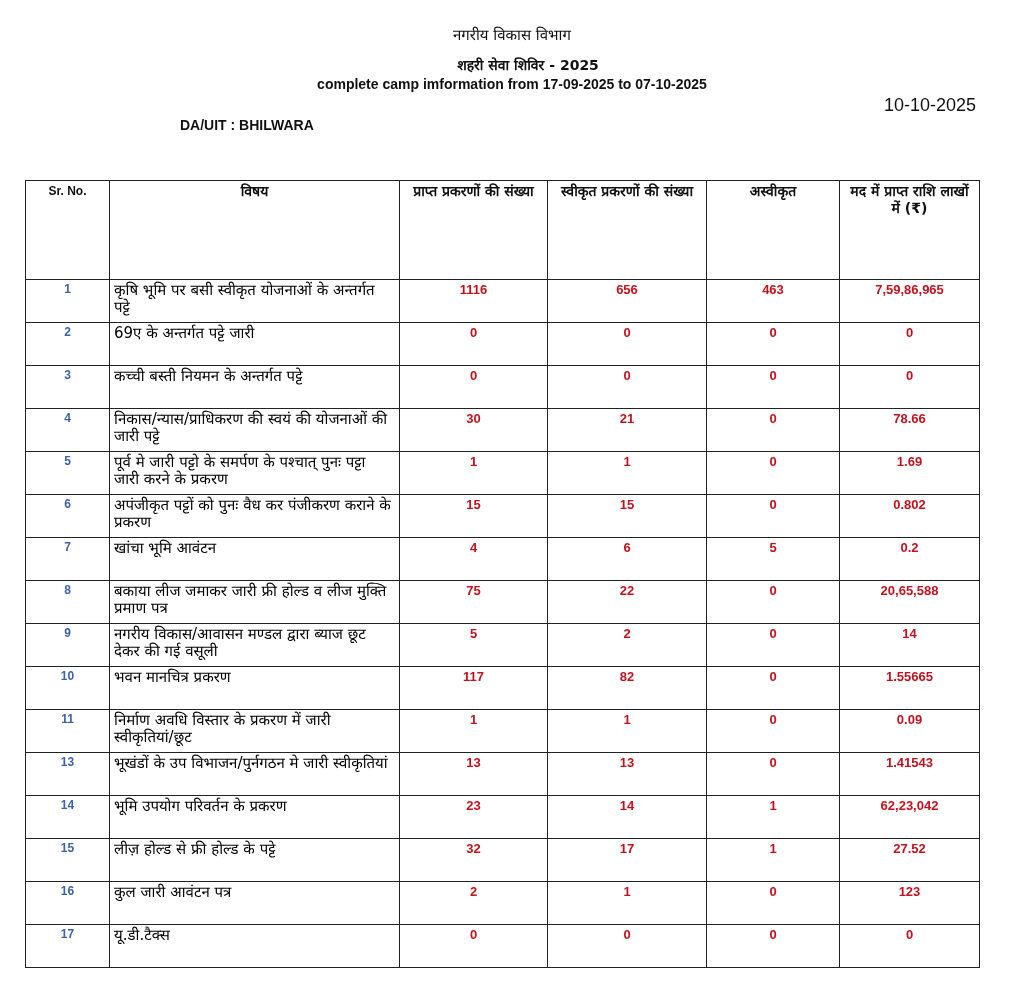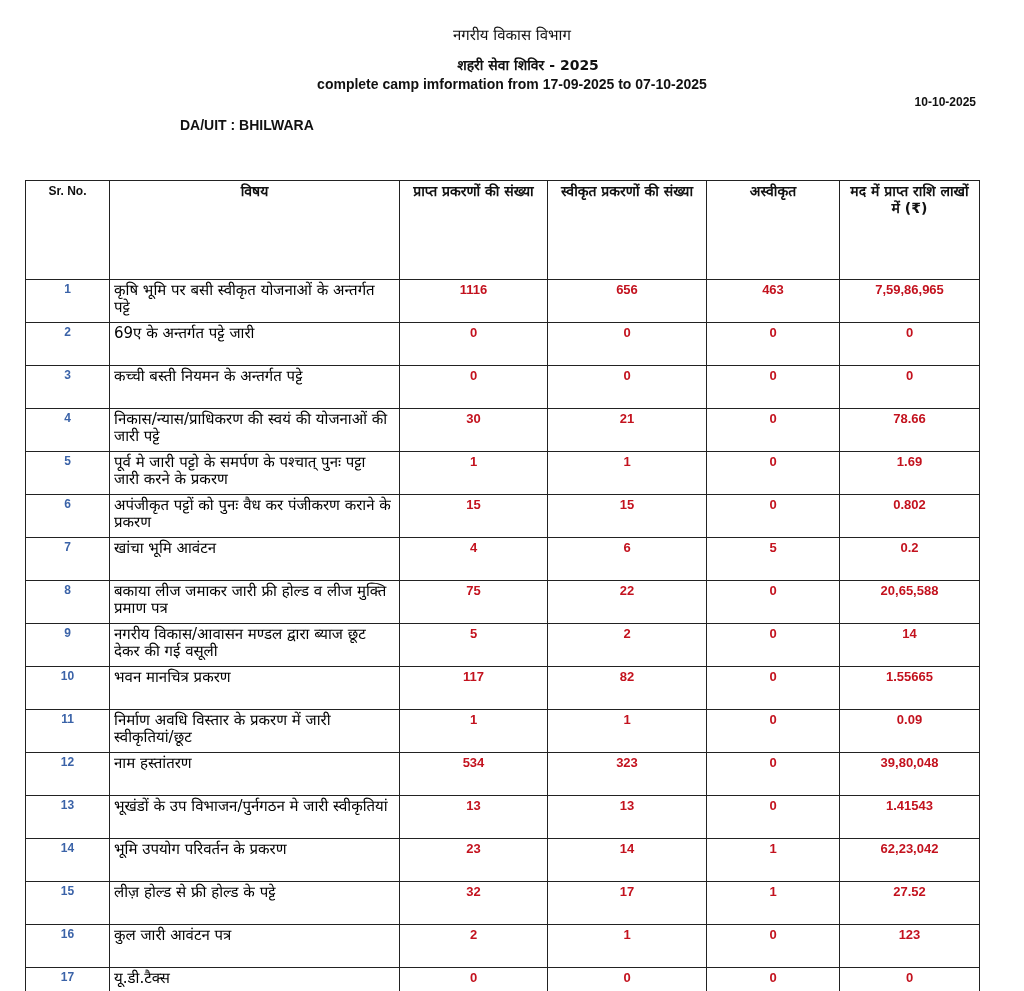--- a/index.html
+++ b/index.html
@@ -9,7 +9,7 @@
     .h2 { top: 55px; font-size: 14px; font-weight: bold; font-family: "DejaVu Sans", sans-serif; padding-left: 16px; }
     .h3 { top: 76px; font-size: 14px; font-weight: bold; }
     .meta-left { position: absolute; left: 180px; top: 95px; font-size: 14px; font-weight: bold; margin-top: 22px; }
-    .meta-right { position: absolute; right: 48px; top: 95px; font-size: 12px; font-weight: bold; }
+    .meta-right { position: absolute; right: 48px; top: 95px; font-size: 18px; font-weight: normal; }
     table.grid { position: absolute; left: 25px; top: 136px; width: 954px; border-collapse: collapse; table-layout: fixed; margin-top: 44px; }
     table.grid th, table.grid td { border: 1.5px solid #222; vertical-align: top; padding: 2px 4px; }
     table.grid th { height: 94px; font-weight: bold; font-size: 14px; text-align: center; font-family: "DejaVu Sans", sans-serif; line-height: 17px; }

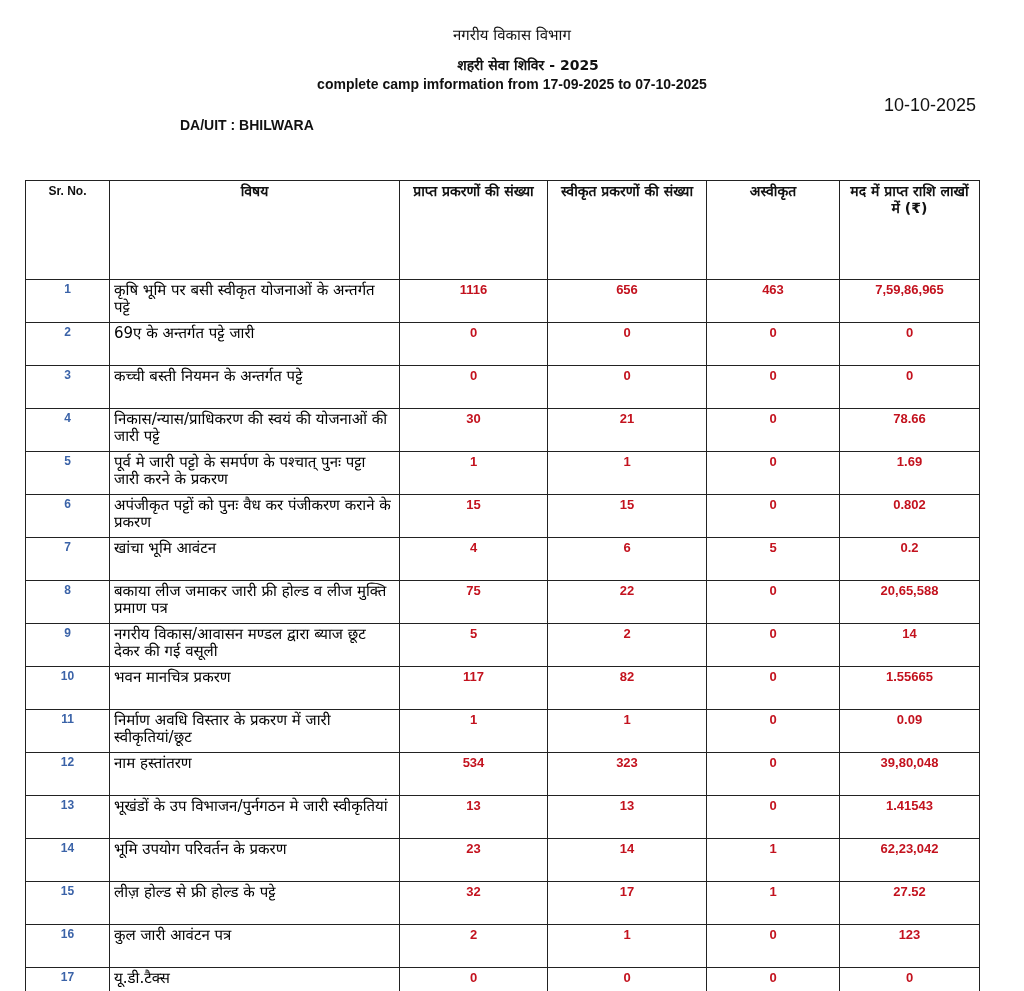--- a/index.html
+++ b/index.html
@@ -137,14 +137,6 @@
         <td class="num">0.09</td>
       </tr>
       <tr>
-        <td class="sr">12</td>
-        <td class="subj">नाम हस्तांतरण</td>
-        <td class="num">534</td>
-        <td class="num">323</td>
-        <td class="num">0</td>
-        <td class="num">39,80,048</td>
-      </tr>
-      <tr>
         <td class="sr">13</td>
         <td class="subj">भूखंडों के उप विभाजन/पुर्नगठन मे जारी स्वीकृतियां</td>
         <td class="num">13</td>

